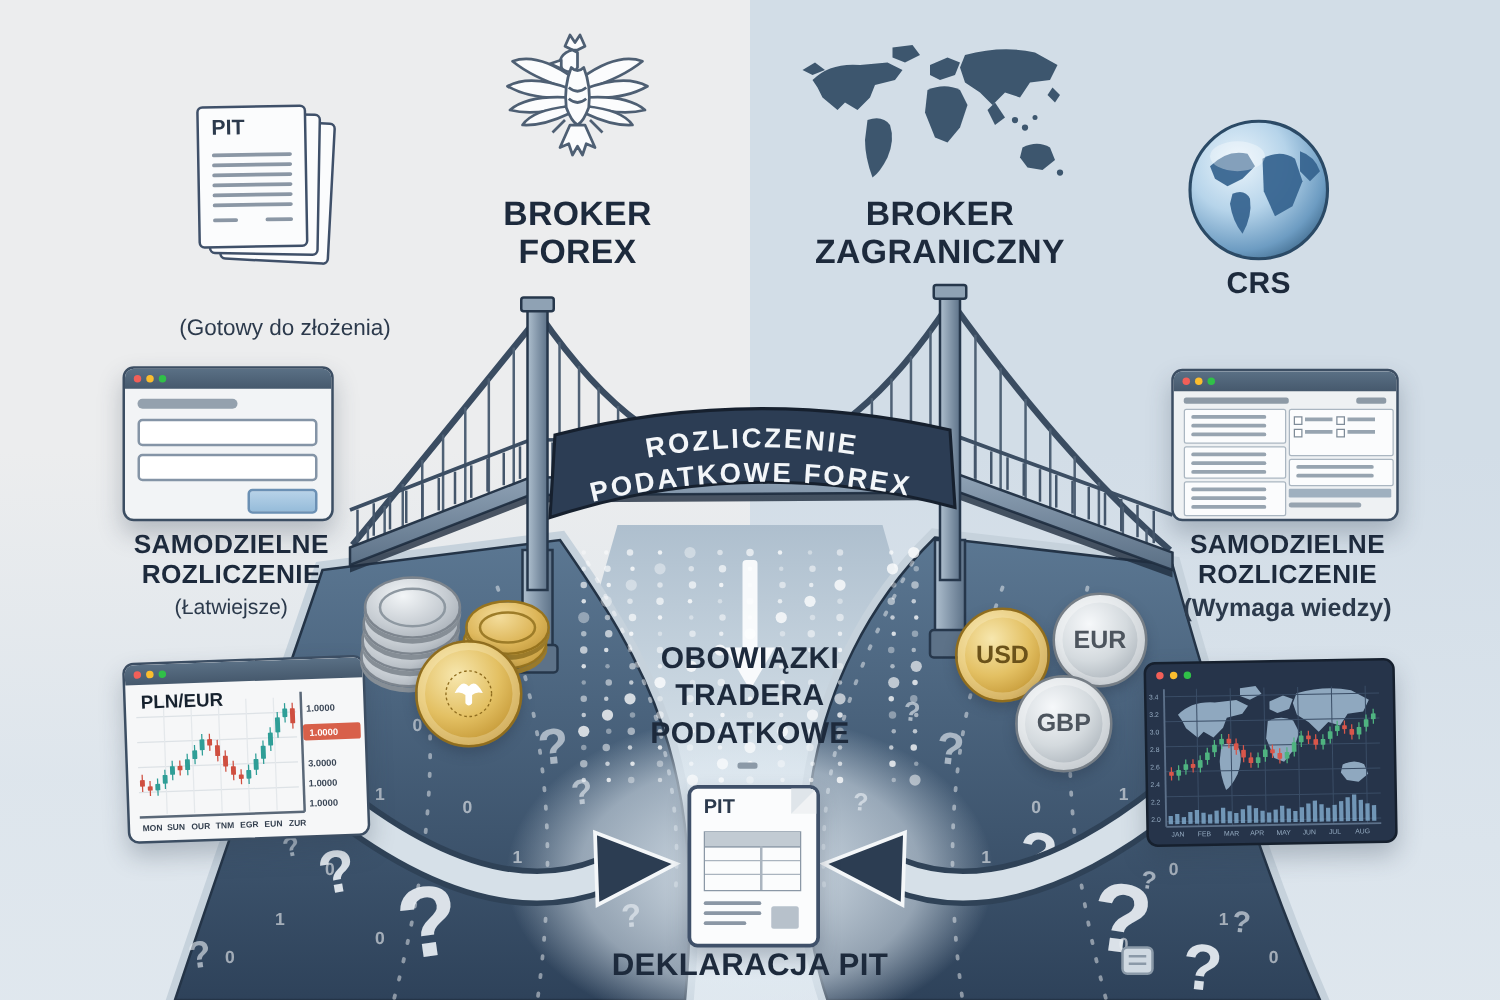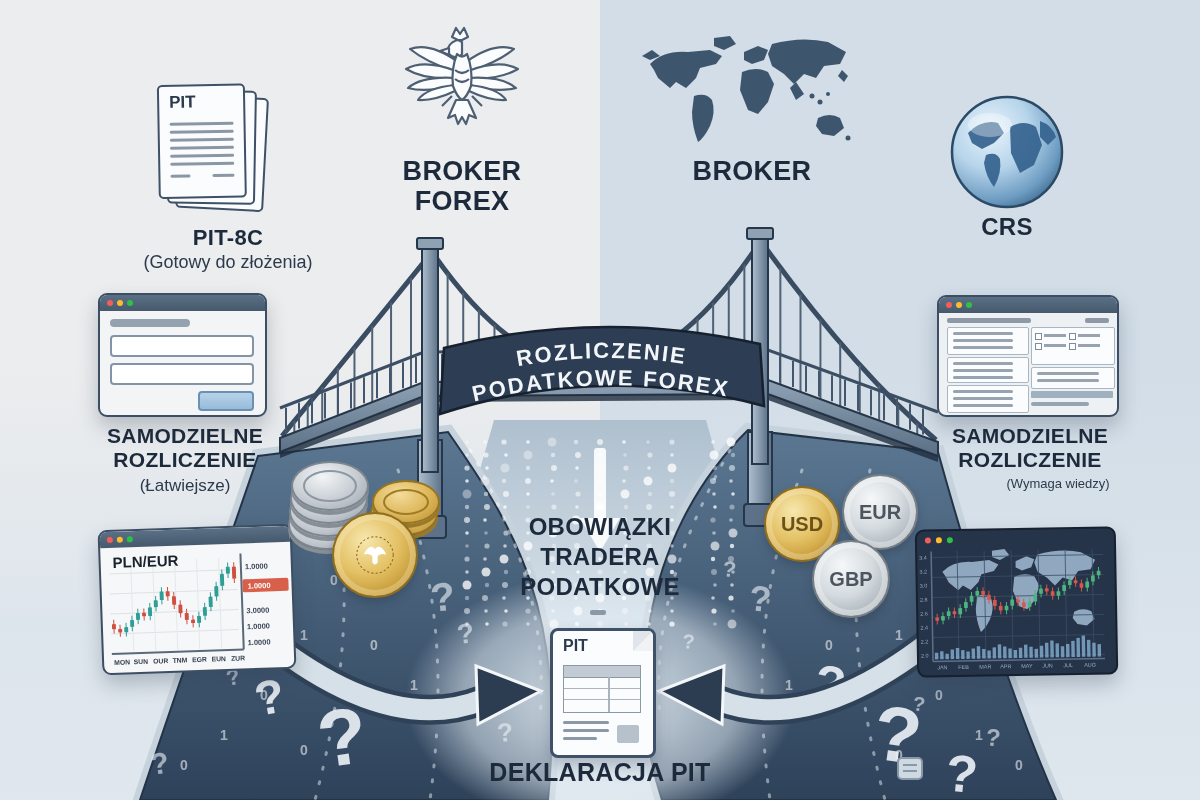--- a/index.html
+++ b/index.html
@@ -517,6 +517,7 @@
   </div>
   <div class="abs h1 z3" style="left:632px;top:156px;width:240px;font-size:27px;">
     <div>BROKER</div>
+    <div>ZAGRANICZNY</div>
   </div>
 
   <div class="abs z3" style="left:158px;top:84px;width:120px;height:132px;transform:rotate(-1deg);">

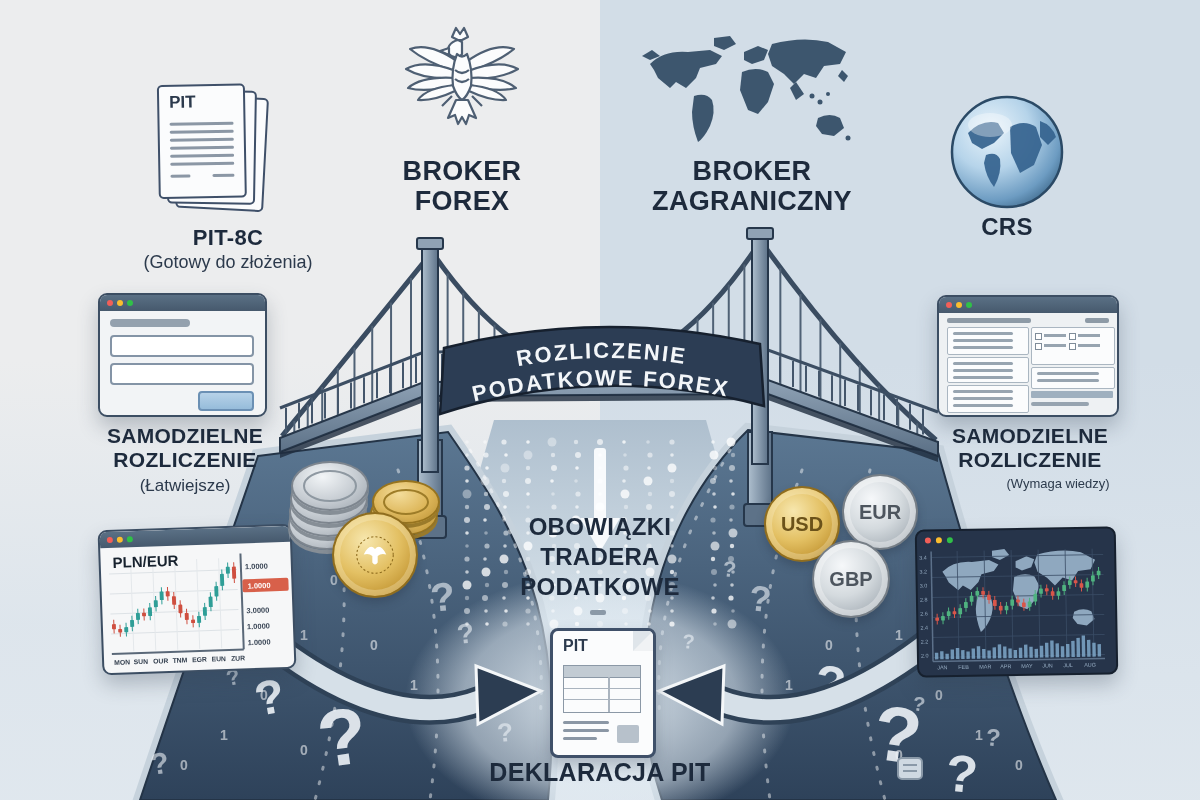--- a/index.html
+++ b/index.html
@@ -535,7 +535,6 @@
       <div class="dln" style="left:52px;top:88px;width:22px;"></div>
     </div>
   </div>
-  <div class="abs h1 z3" style="left:138px;top:226px;width:180px;font-size:22px;">PIT-8C</div>
   <div class="abs note z3" style="left:118px;top:252px;width:220px;font-size:18px;">(Gotowy do złożenia)</div>
 
   <div class="win z3" style="left:98px;top:293px;width:165px;height:120px;">

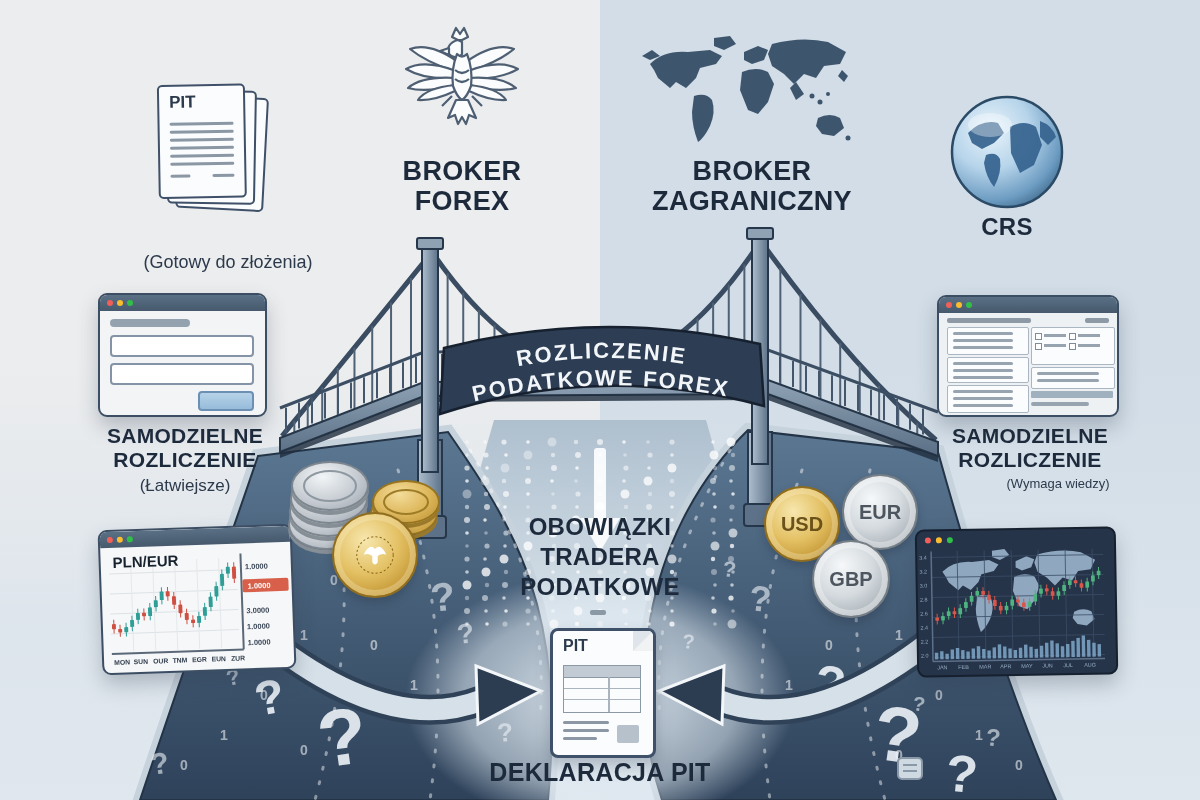--- a/index.html
+++ b/index.html
@@ -719,7 +719,7 @@
     <div>SAMODZIELNE</div>
     <div>ROZLICZENIE</div>
   </div>
-  <div class="abs note z3" style="left:958px;top:476px;width:200px;font-size:13px;">(Wymaga wiedzy)</div>
+  <div class="abs note z3" style="left:930px;top:476px;width:200px;font-size:20px;font-weight:bold;">(Wymaga wiedzy)</div>
 
   <div class="coin silver z4" style="left:842px;top:474px;width:72px;height:72px;font-size:20px;">
     <span>EUR</span>

